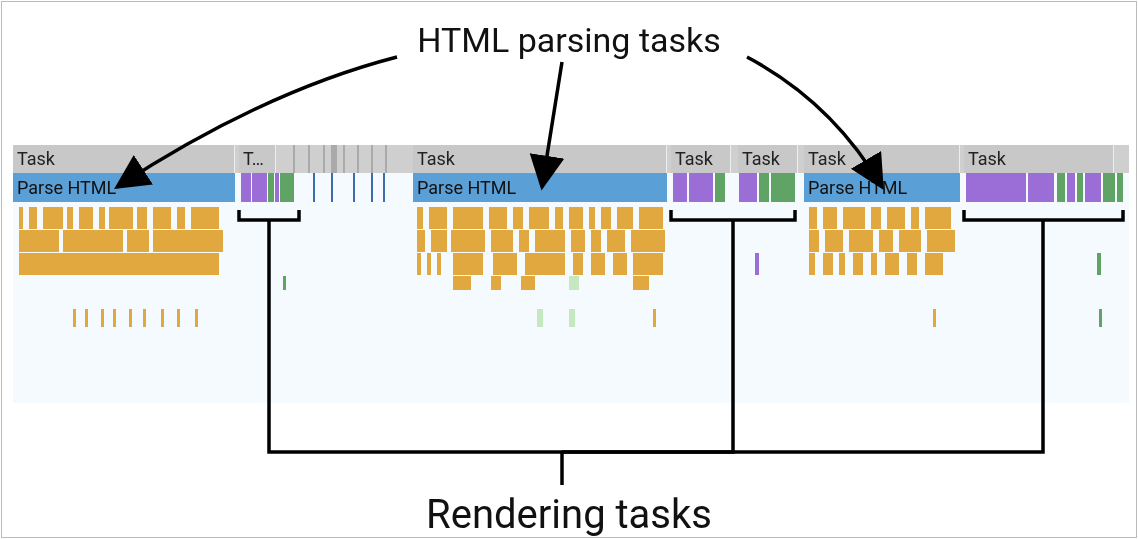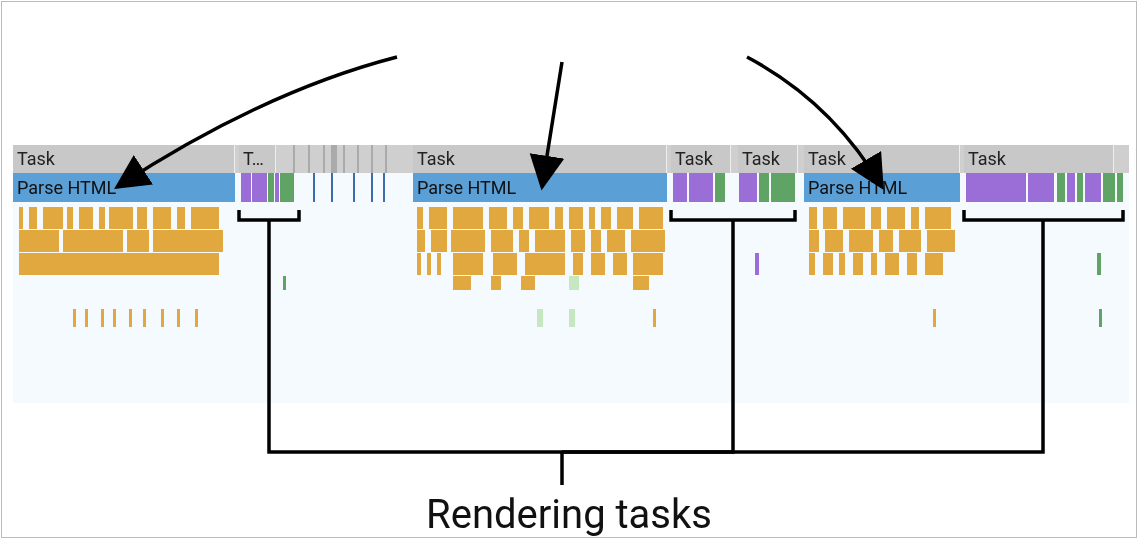--- a/index.html
+++ b/index.html
@@ -109,6 +109,7 @@
 
 <div class="frame">
 
+  <div class="label-top">HTML parsing tasks</div>
 
   <div class="profiler">
 

